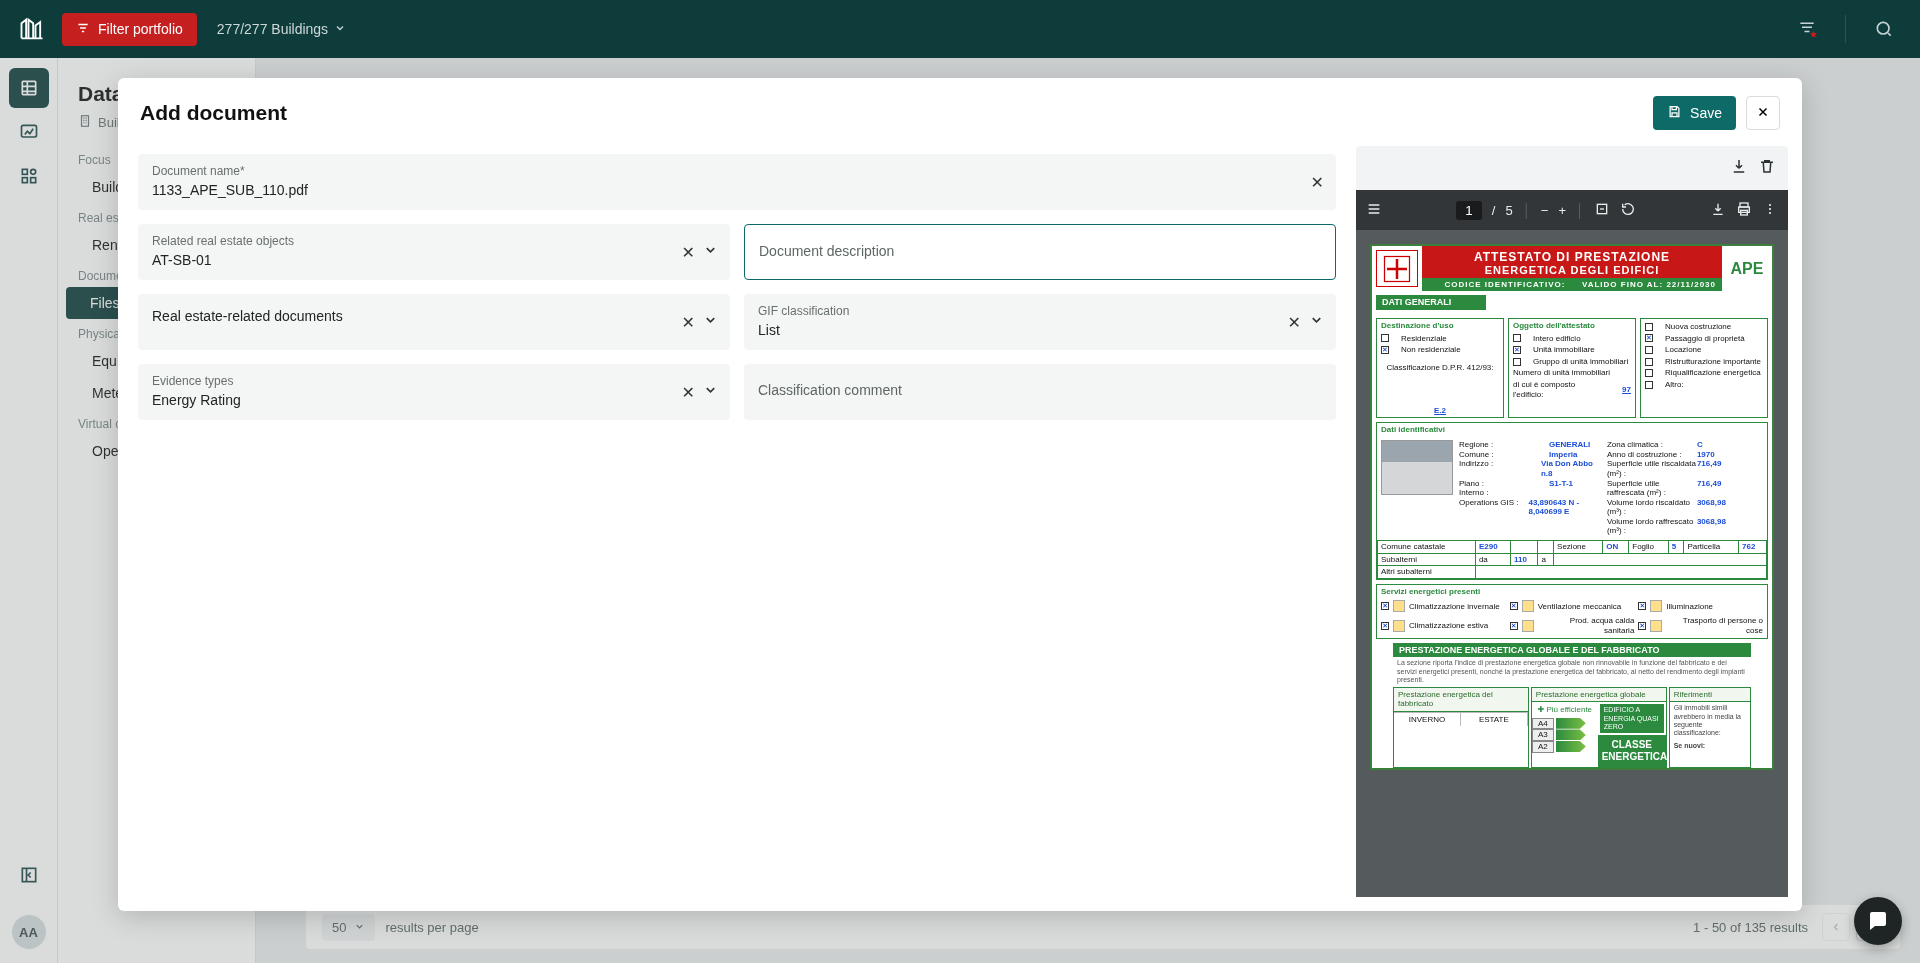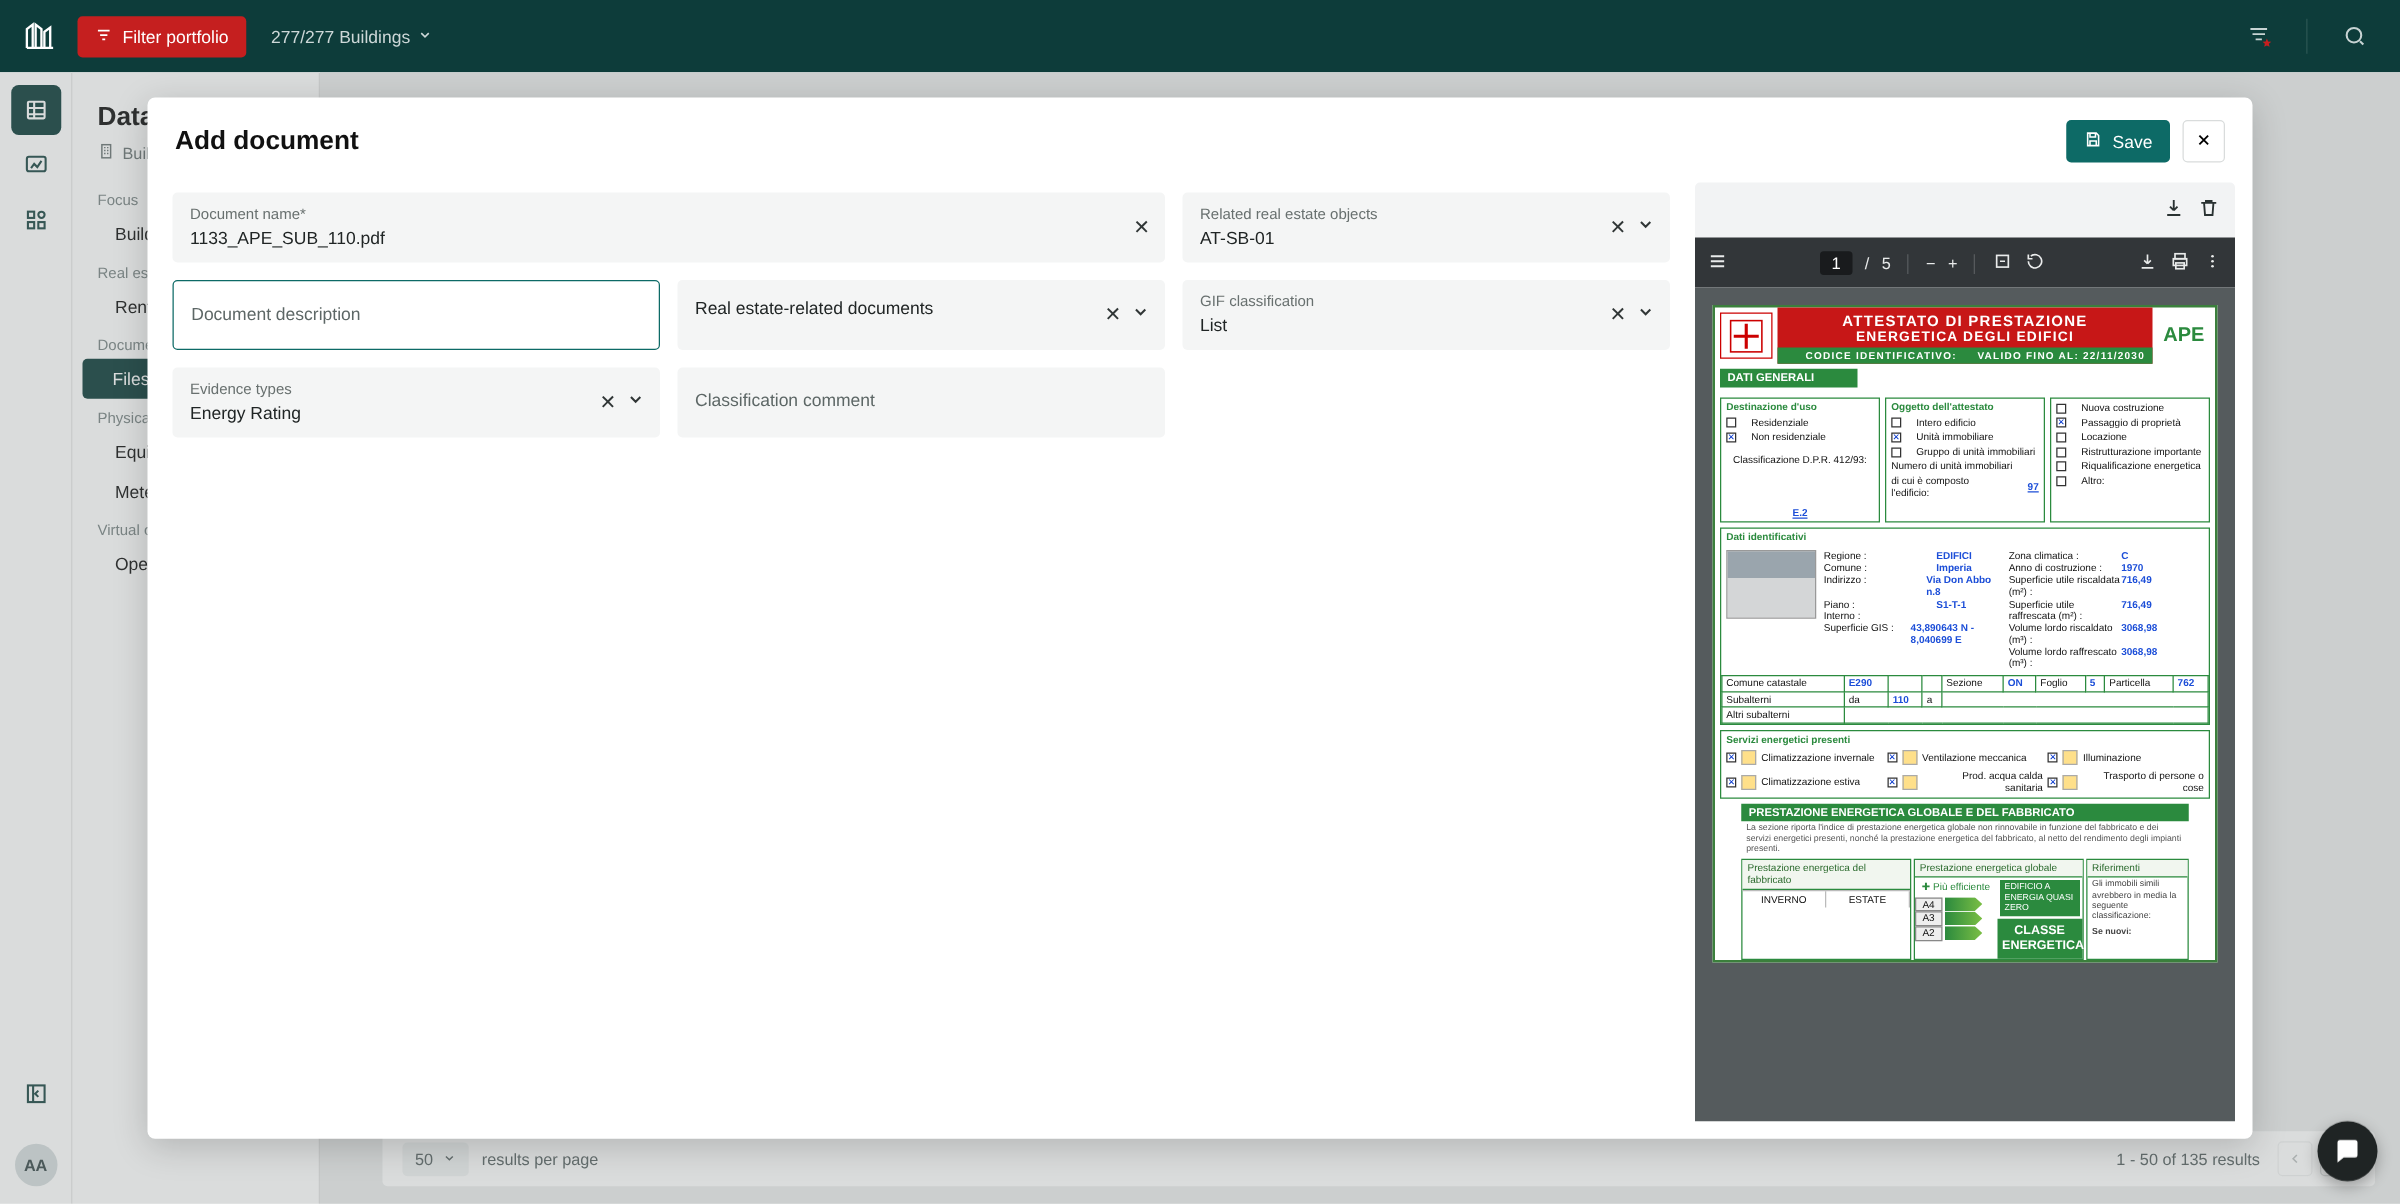--- a/index.html
+++ b/index.html
@@ -48,7 +48,7 @@
 .modal-body { flex:1; display:flex; gap: 14px; padding: 4px 14px 14px; overflow:hidden; }
 
 
-.form-left { flex: 1; min-width: 0; display: grid; grid-template-columns: 1fr 1fr 1fr; gap: 14px 14px; align-content: start; overflow:auto; padding: 8px 6px; }
+.form-left { flex: 1; min-width: 0; display: grid; grid-template-columns: 1fr 1fr; gap: 14px 14px; align-content: start; overflow:auto; padding: 8px 6px; }
 .field { background: #f4f5f5; border-radius: 4px; padding: 10px 14px; position: relative; }
 .field.full { grid-column: 1 / span 2; }
 .field.active { border: 1.5px solid #0d6a66; background: #fff; }

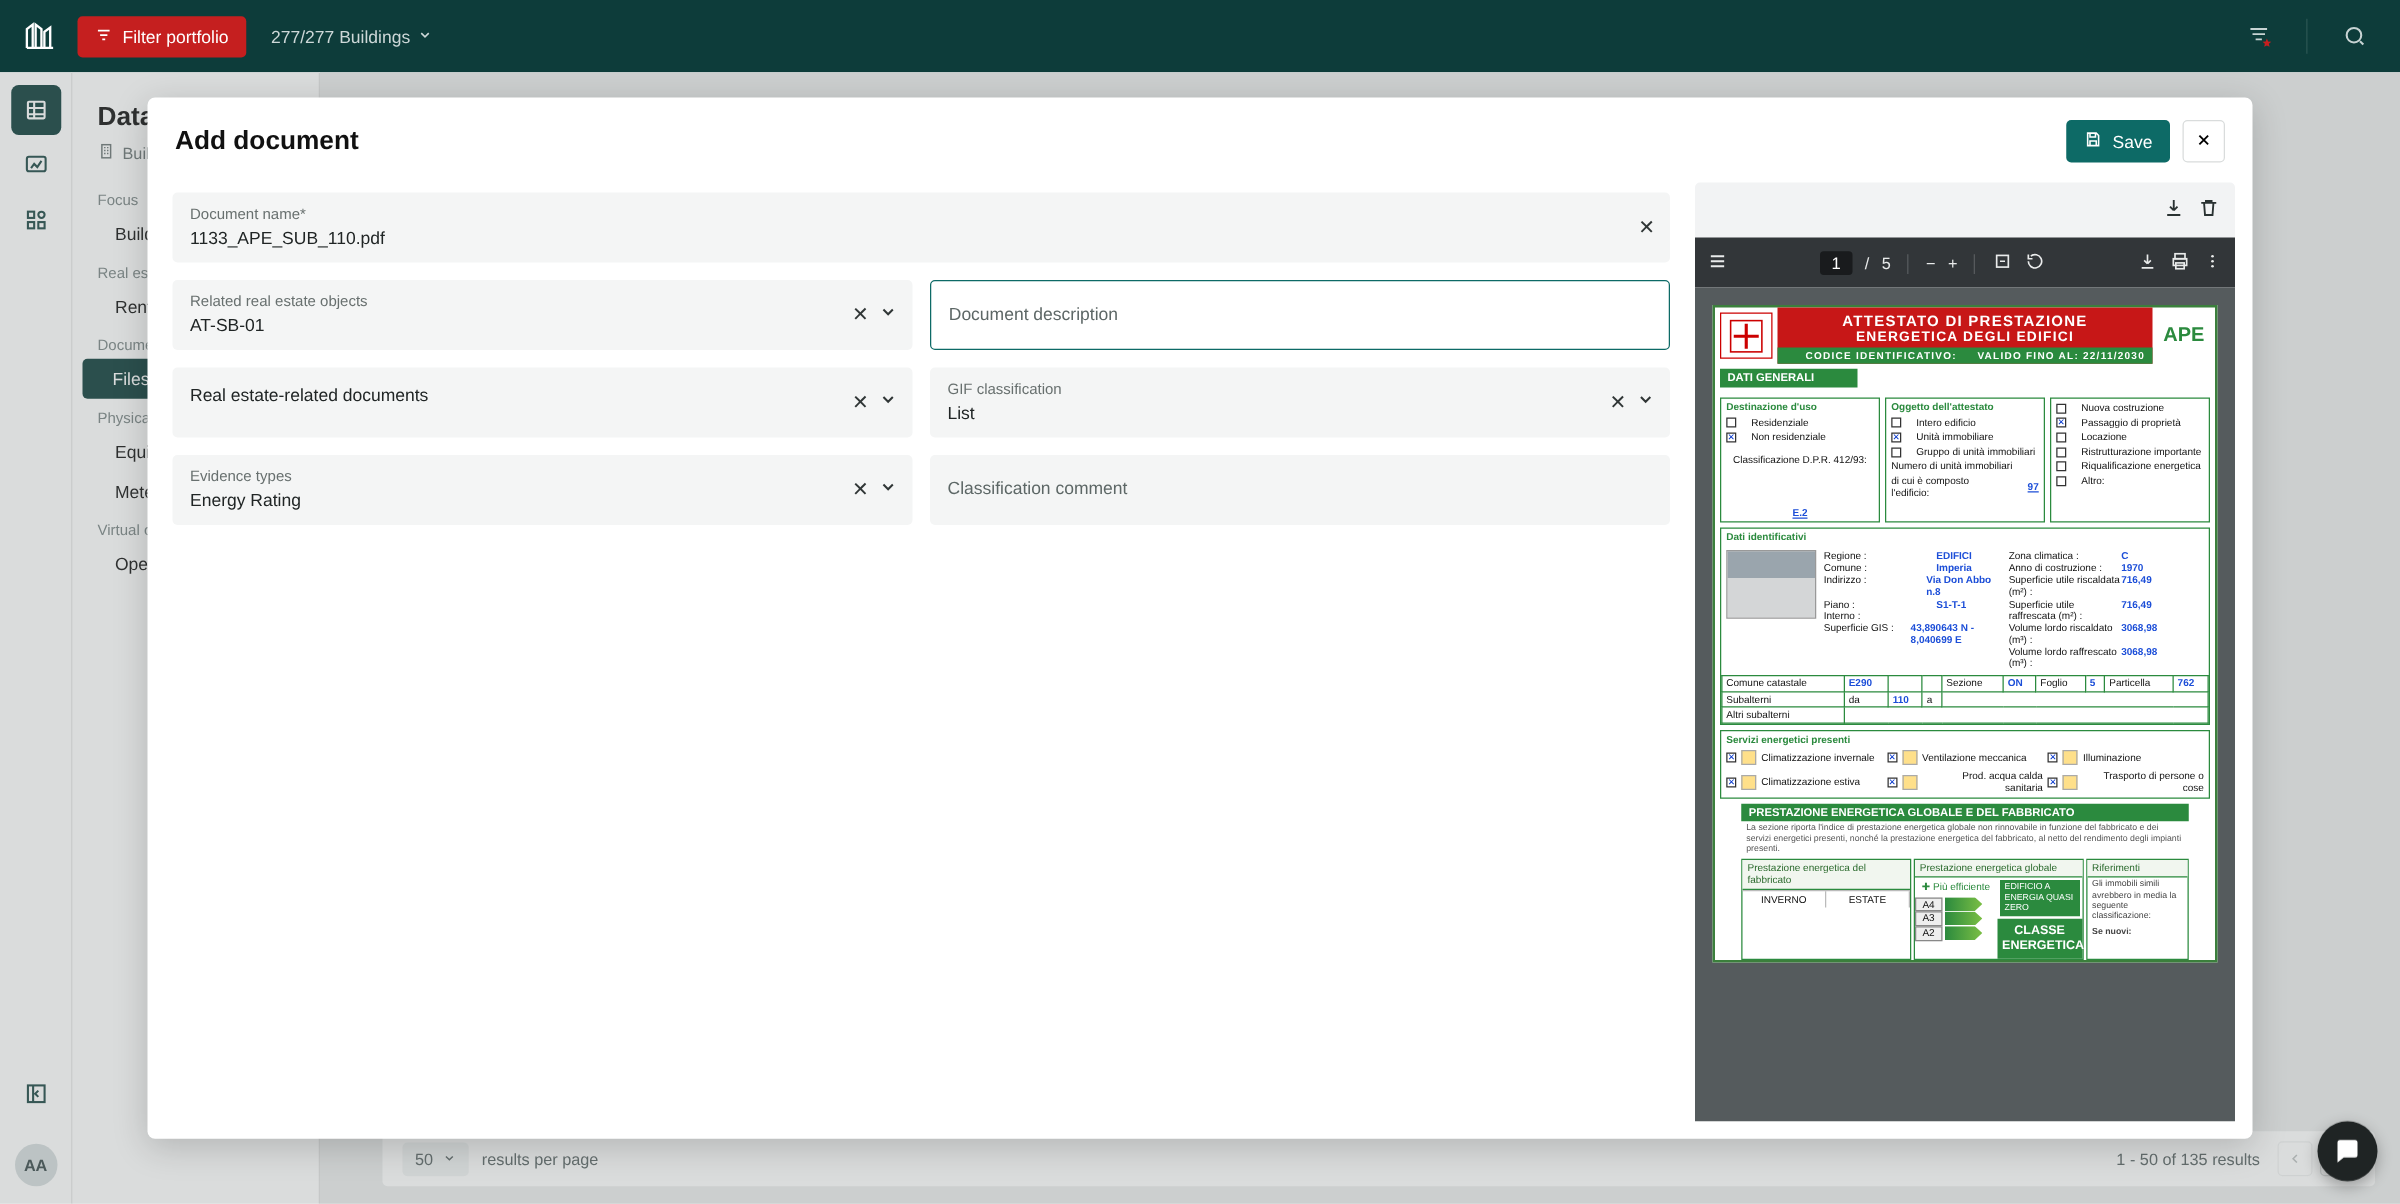--- a/index.html
+++ b/index.html
@@ -448,7 +448,7 @@
               <div class="ape-kv" id="kv-left">
                   <div>
                     <span class="lab">Regione :</span>
-                    <span class="blue">EDIFICI</span>
+                    <span class="blue">GENERALI</span>
                   </div>
                   <div>
                     <span class="lab">Comune :</span>

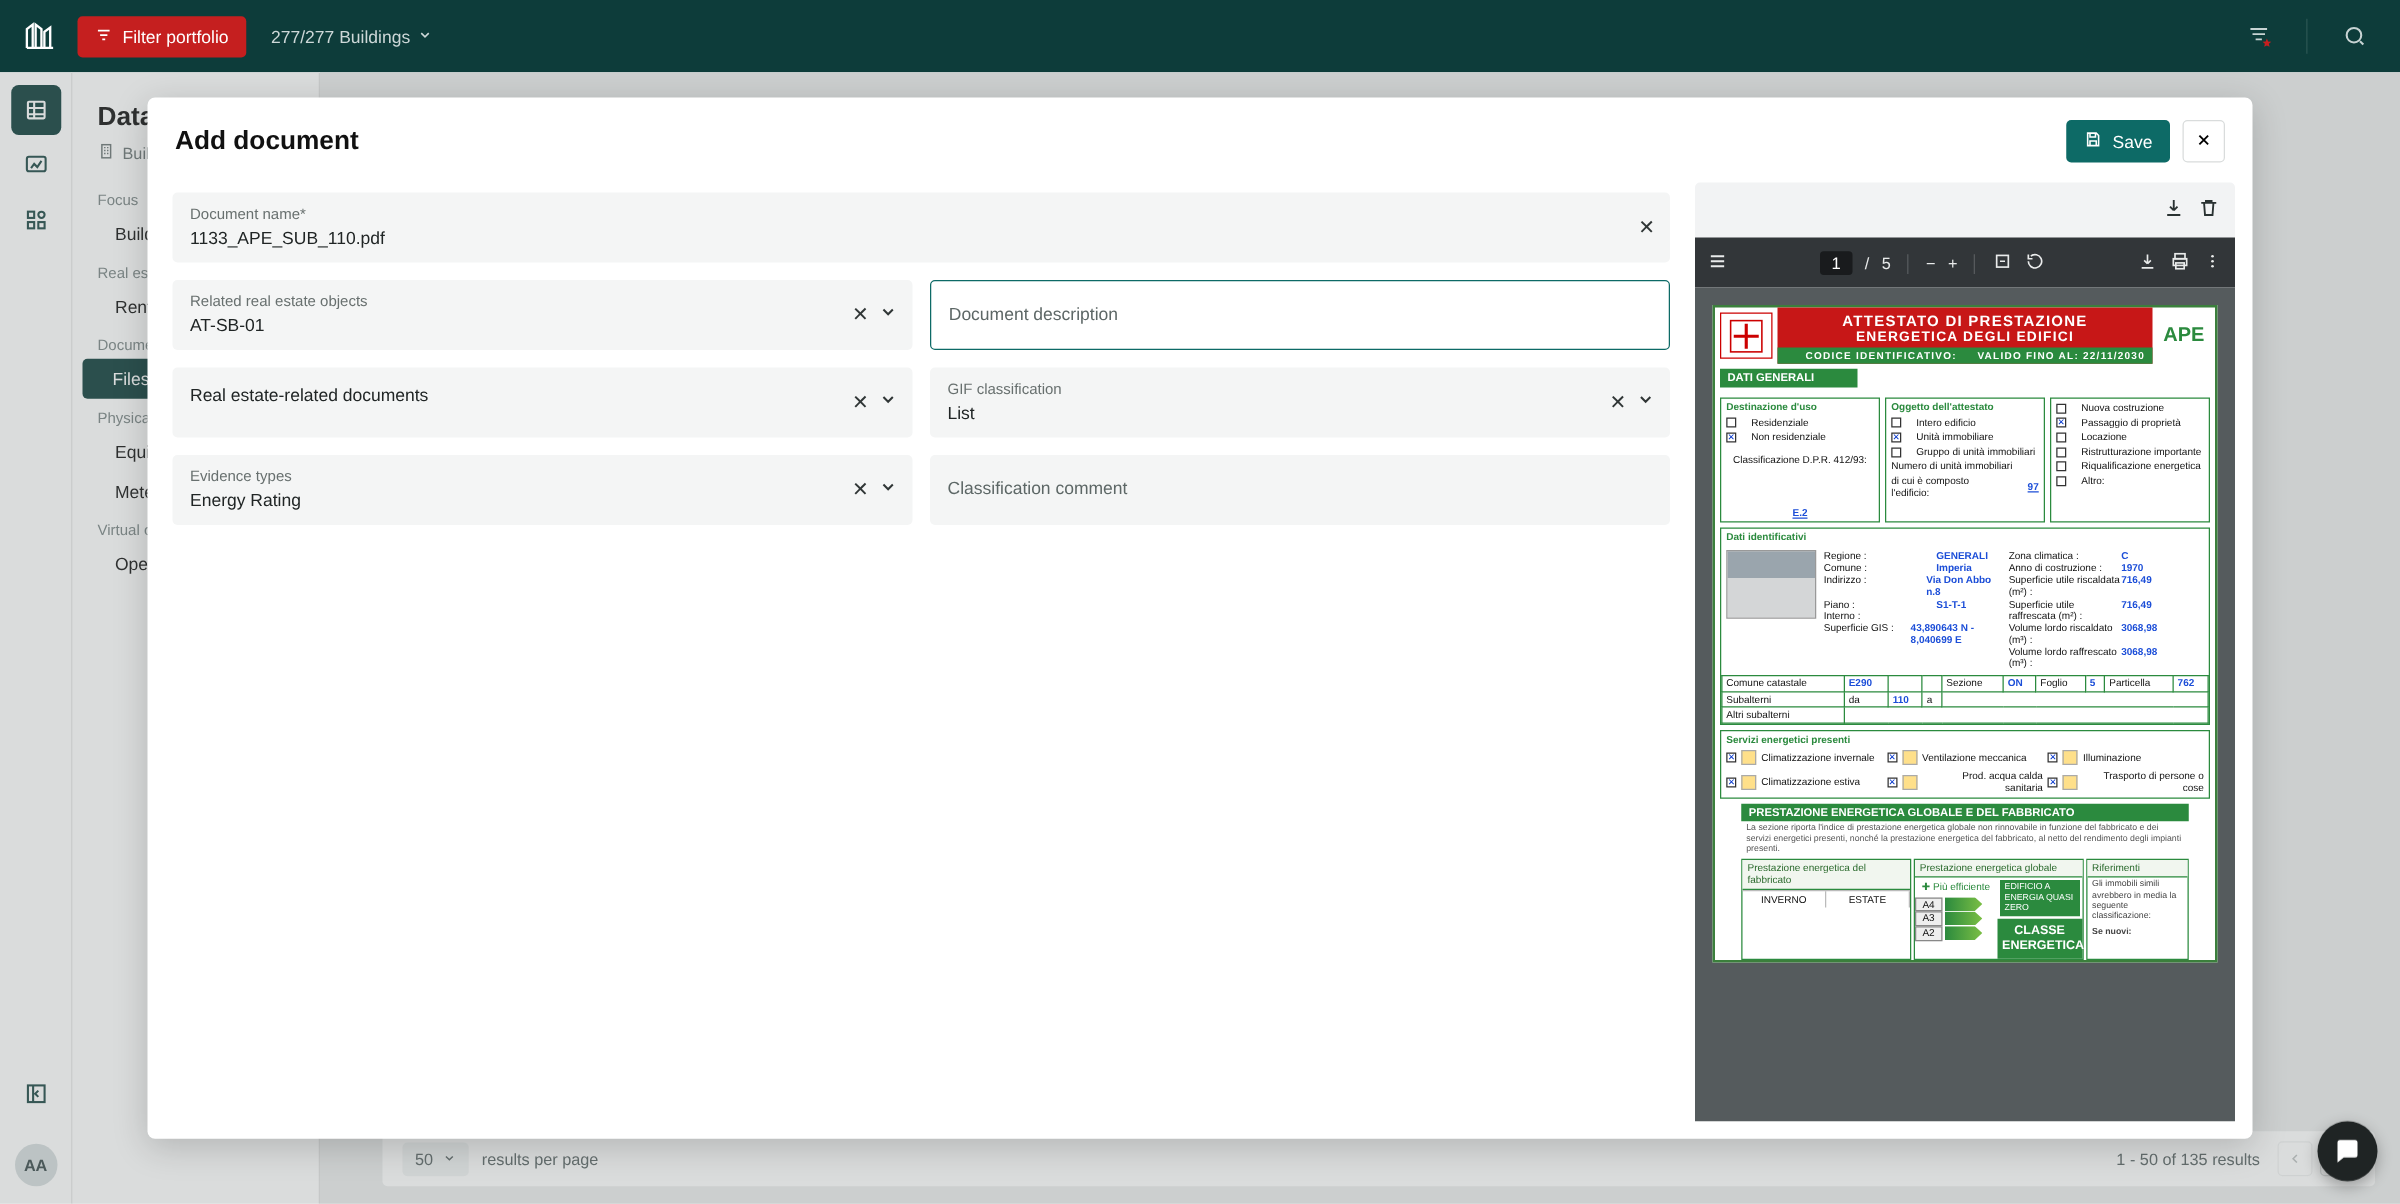--- a/index.html
+++ b/index.html
@@ -467,7 +467,7 @@
                     <span class="blue"></span>
                   </div>
                   <div>
-                    <span class="lab">Superficie GIS :</span>
+                    <span class="lab">Operations GIS :</span>
                     <span class="blue">43,890643 N - 8,040699 E</span>
                   </div>
                 </div>

